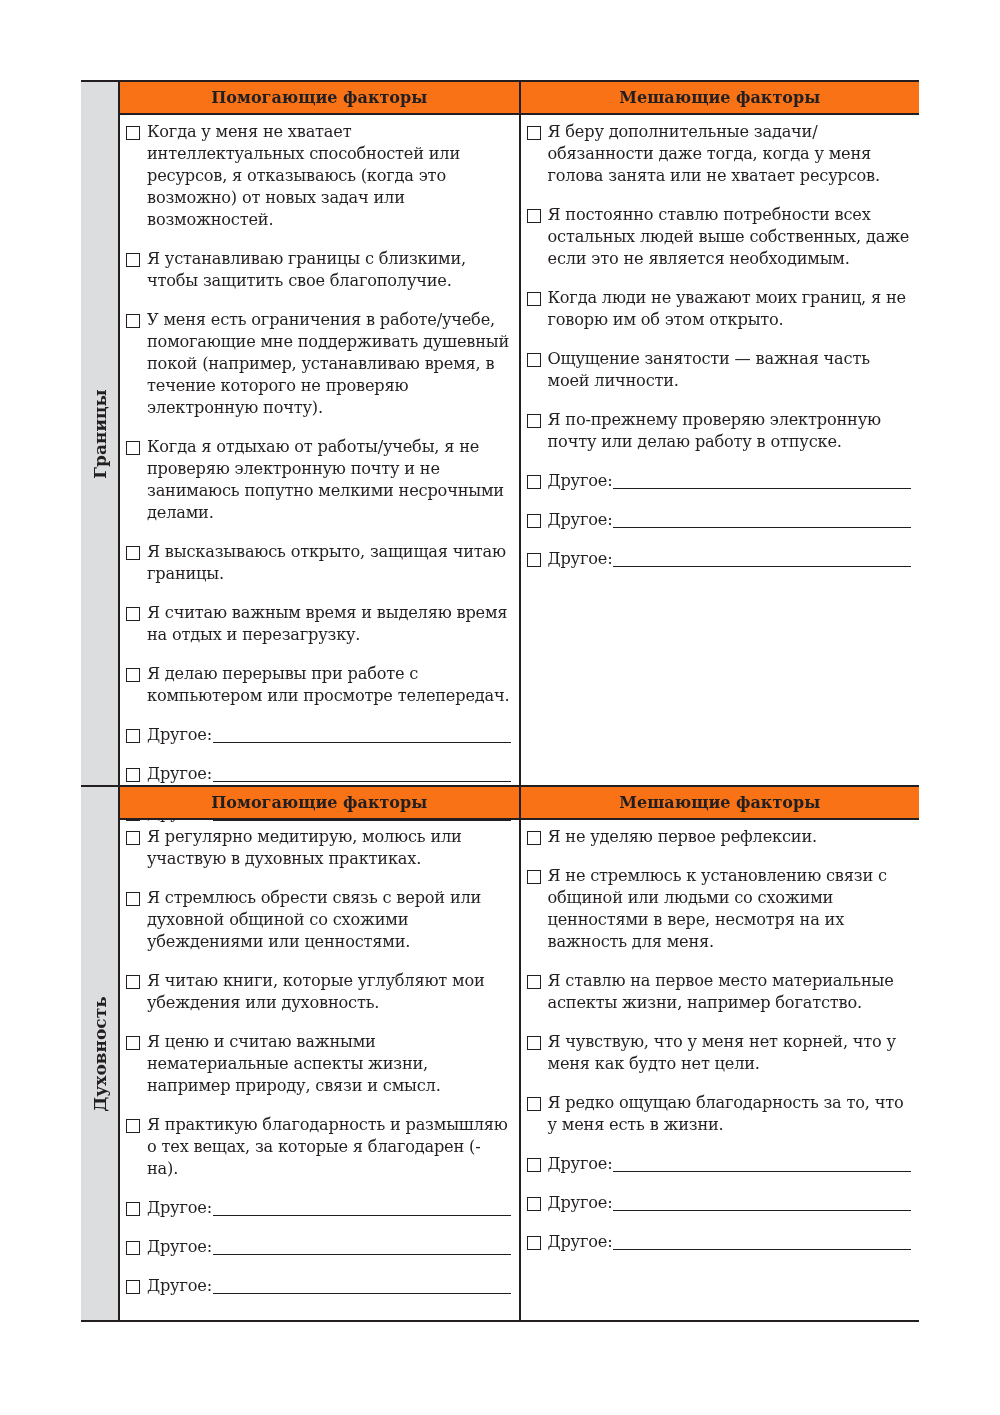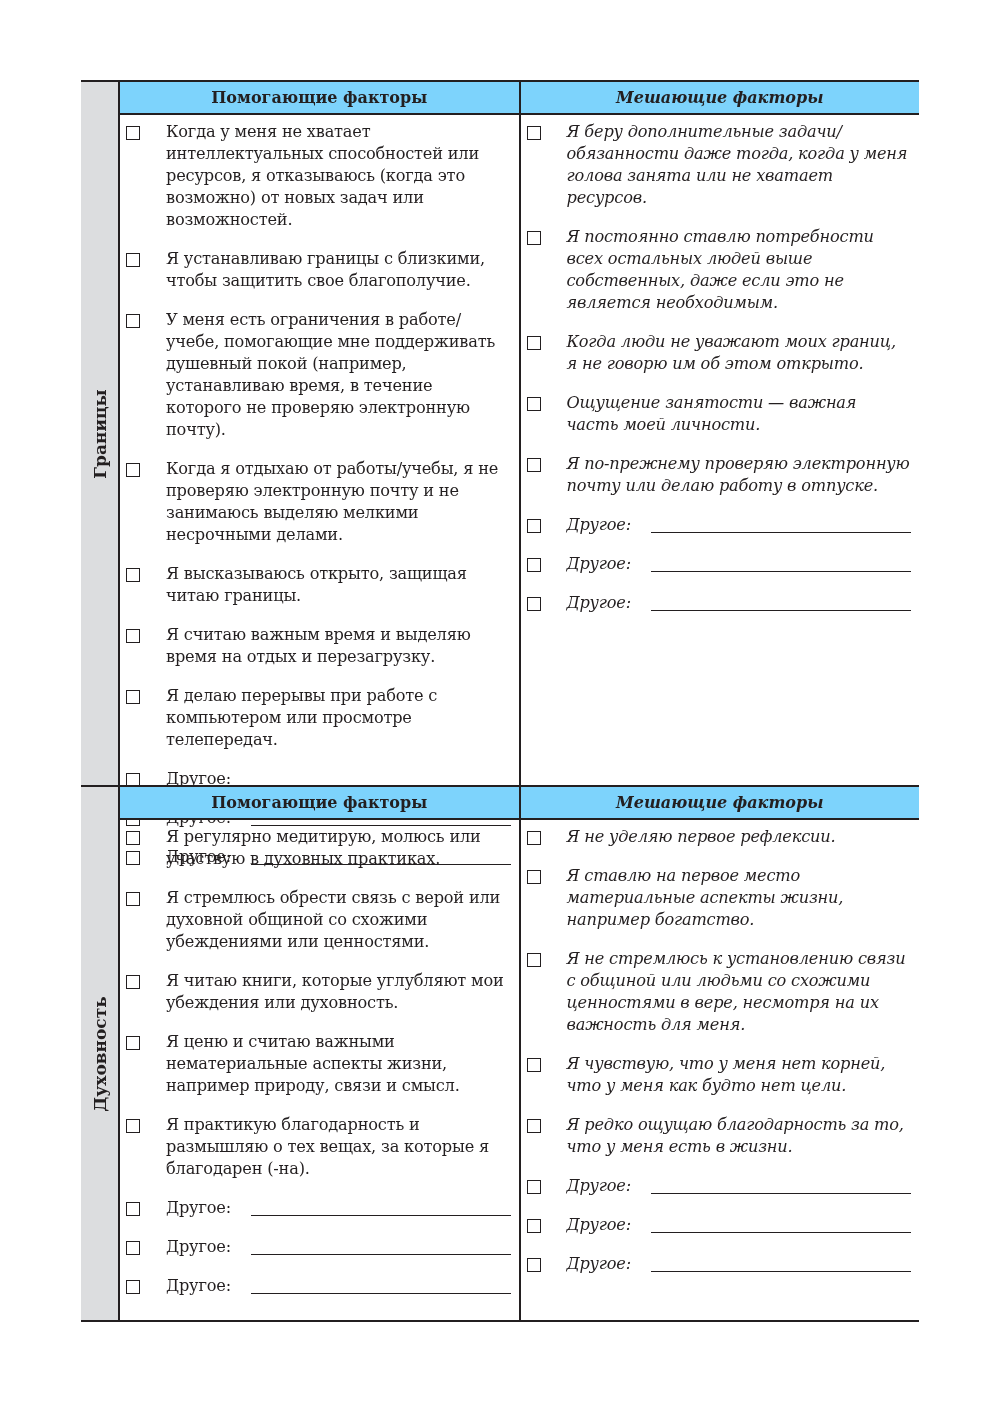--- a/index.html
+++ b/index.html
@@ -12,7 +12,7 @@
   .cols { display: flex; flex: 1; }
   .col { width: 50%; display: flex; flex-direction: column; }
   .col + .col { border-left: 2px solid #231f20; font-style: italic; }
-  .col-head { background: #7dd3fc; height: 31px; line-height: 31px; text-align: center; font-weight: bold; font-size: 16px; border-bottom: 2px solid #231f20; }
+  .col-head { background: #f97316; height: 31px; line-height: 31px; text-align: center; font-weight: bold; font-size: 16px; border-bottom: 2px solid #231f20; }
   .col-body { padding: 6px 8px 6px 6px; }
   .item { display: flex; align-items: flex-start; font-size: 16.2px; line-height: 22px; margin-bottom: 17px; gap: 19px; }
   .item:last-child { margin-bottom: 4px; }

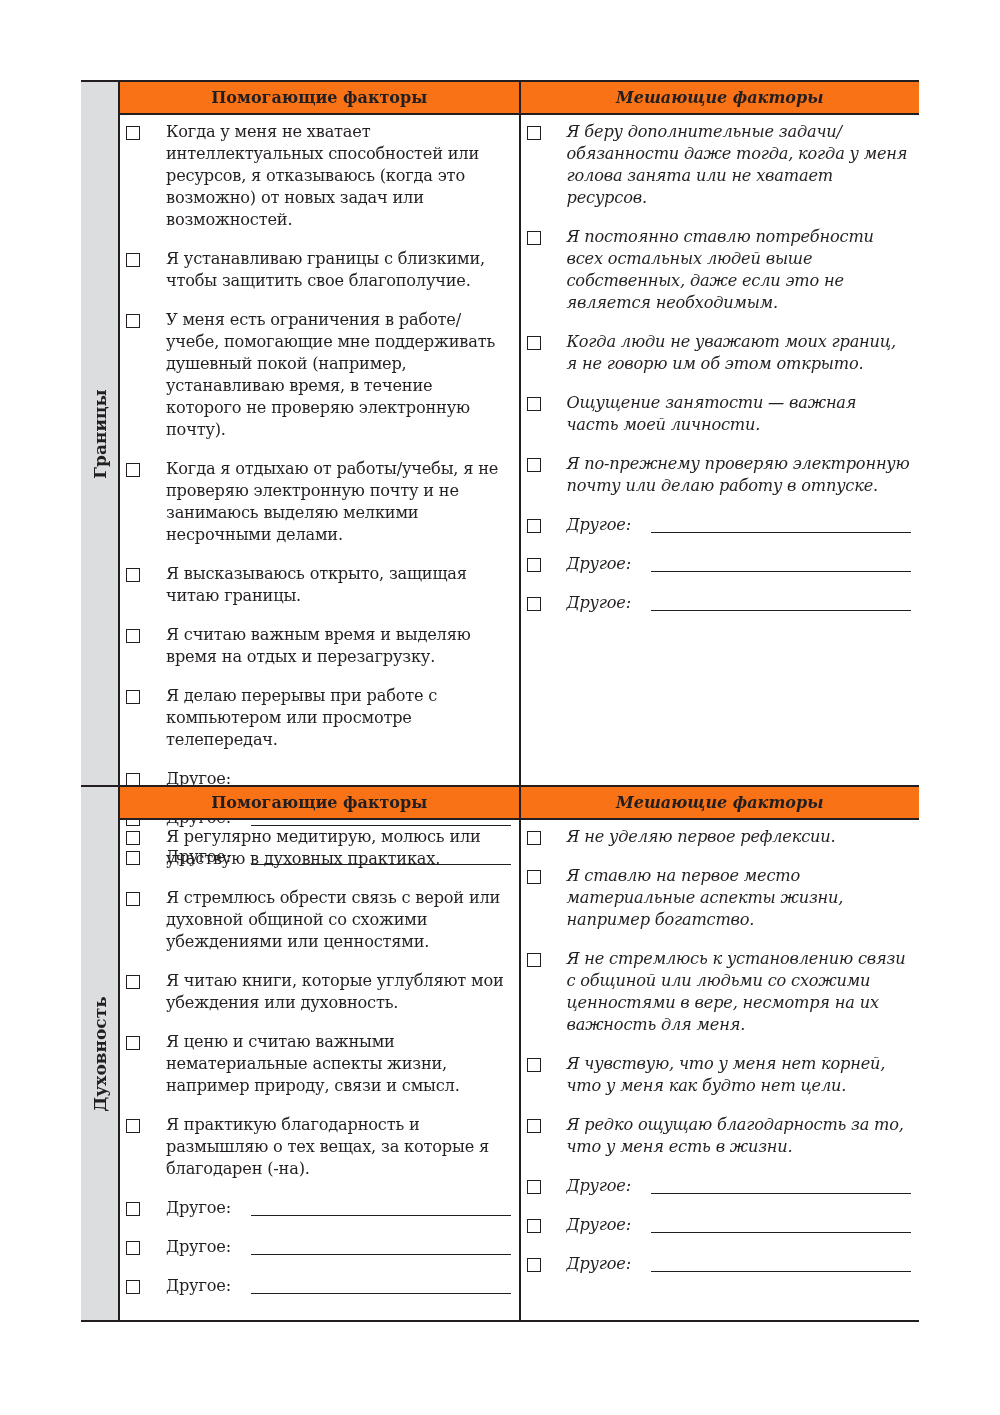--- a/index.html
+++ b/index.html
@@ -11,7 +11,7 @@
   .side-label { position: absolute; left: 50%; top: 50%; transform: translate(-50%, -50%) rotate(-90deg); white-space: nowrap; font-weight: bold; font-size: 17px; }
   .cols { display: flex; flex: 1; }
   .col { width: 50%; display: flex; flex-direction: column; }
-  .col + .col { border-left: 2px solid #231f20; font-style: italic; }
+  .col + .col { border-left: 2px solid #231f20; }
   .col-head { background: #f97316; height: 31px; line-height: 31px; text-align: center; font-weight: bold; font-size: 16px; border-bottom: 2px solid #231f20; }
   .col-body { padding: 6px 8px 6px 6px; }
   .item { display: flex; align-items: flex-start; font-size: 16.2px; line-height: 22px; margin-bottom: 17px; gap: 19px; }

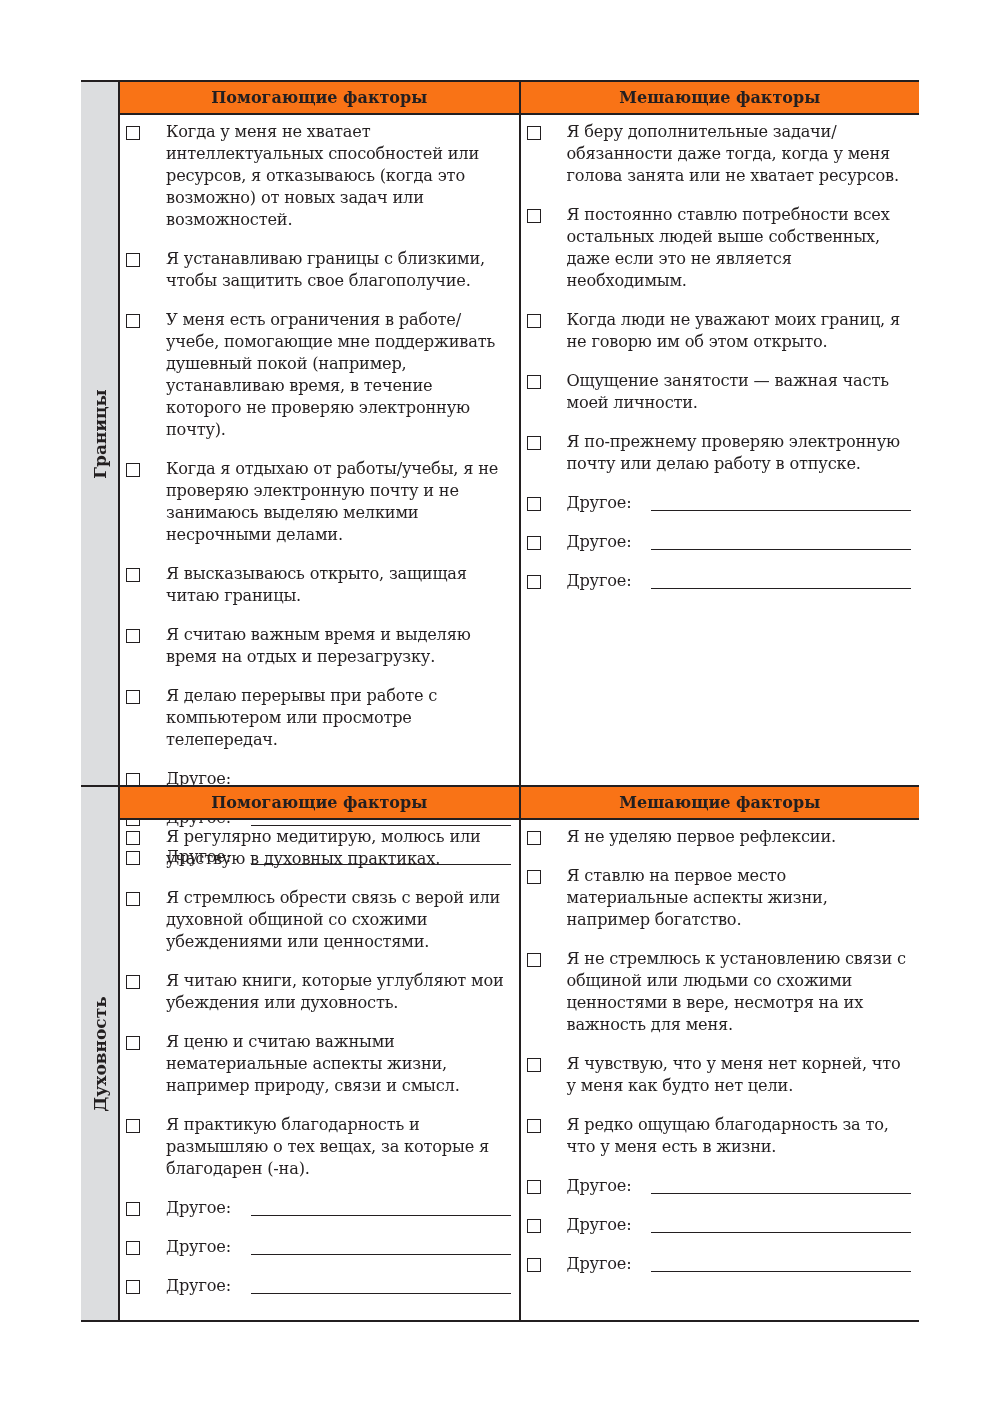--- a/index.html
+++ b/index.html
@@ -14,7 +14,7 @@
   .col + .col { border-left: 2px solid #231f20; }
   .col-head { background: #f97316; height: 31px; line-height: 31px; text-align: center; font-weight: bold; font-size: 16px; border-bottom: 2px solid #231f20; }
   .col-body { padding: 6px 8px 6px 6px; }
-  .item { display: flex; align-items: flex-start; font-size: 16.2px; line-height: 22px; margin-bottom: 17px; gap: 19px; }
+  .item { display: flex; align-items: flex-start; font-size: 16.2px; line-height: 22px; margin-bottom: 17px; }
   .item:last-child { margin-bottom: 4px; }
   .box { flex: none; width: 12px; height: 12px; border: 1.3px solid #231f20; margin: 5px 7px 0 0; background: #fff; }
   .item-text { flex: 1; letter-spacing: -0.2px; }

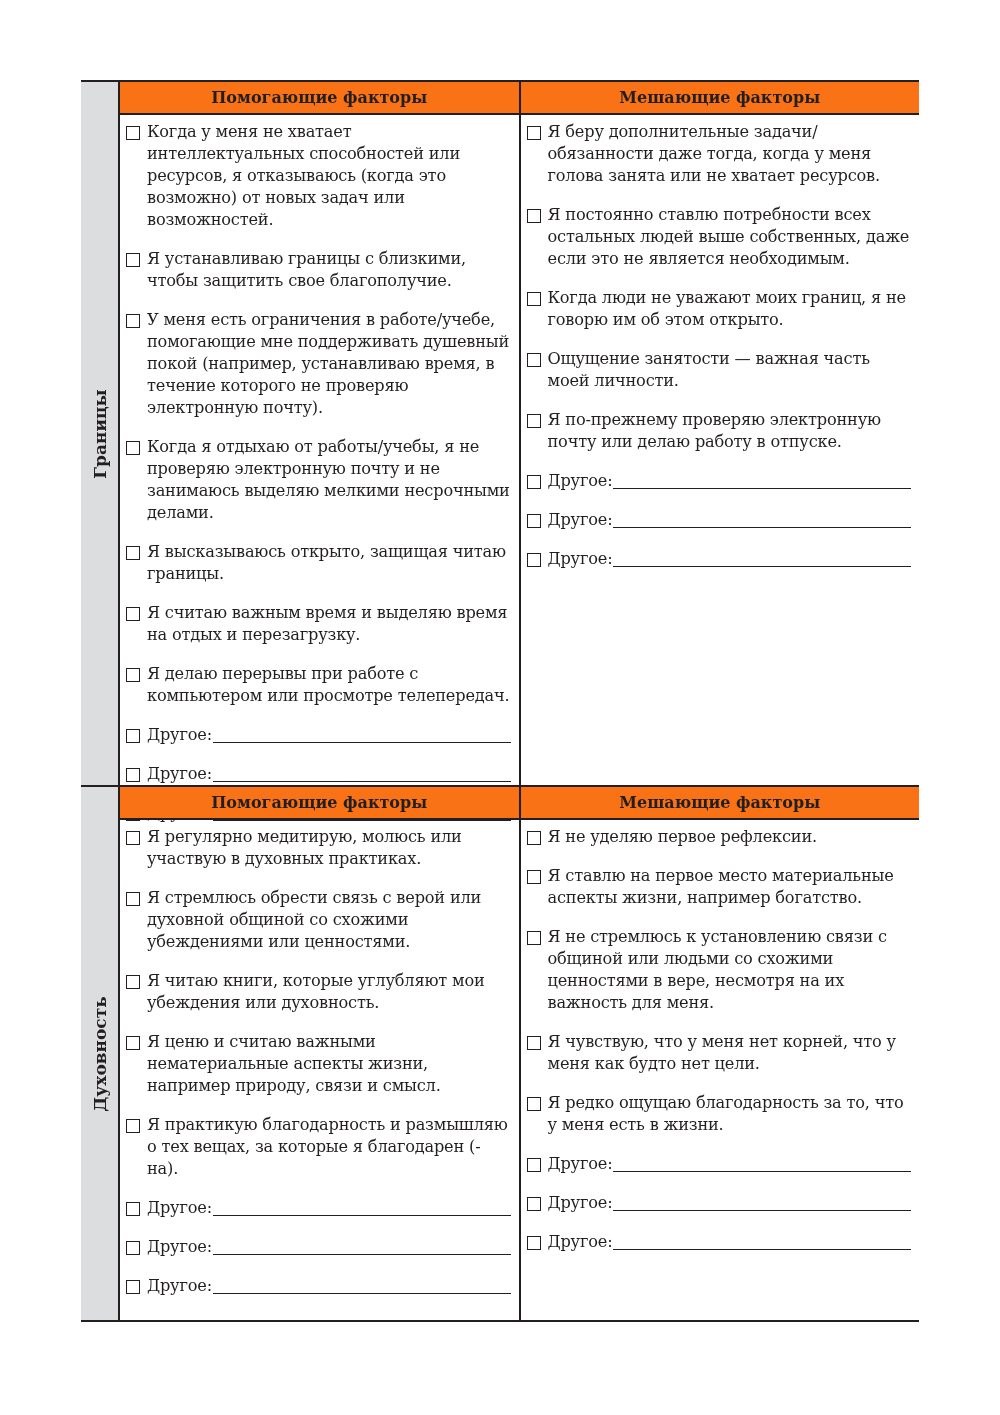--- a/index.html
+++ b/index.html
@@ -48,7 +48,7 @@
             </div>
           <div class="item">
               <span class="box"></span>
-              <span class="item-text">Когда я отдыхаю от работы/учебы, я не проверяю электронную почту и не занимаюсь выделяю мелкими несрочными делами.</span>
+              <span class="item-text">Когда я отдыхаю от работы/учебы, я не проверяю электронную почту и не занимаюсь попутно мелкими несрочными делами.</span>
             </div>
           <div class="item">
               <span class="box"></span>

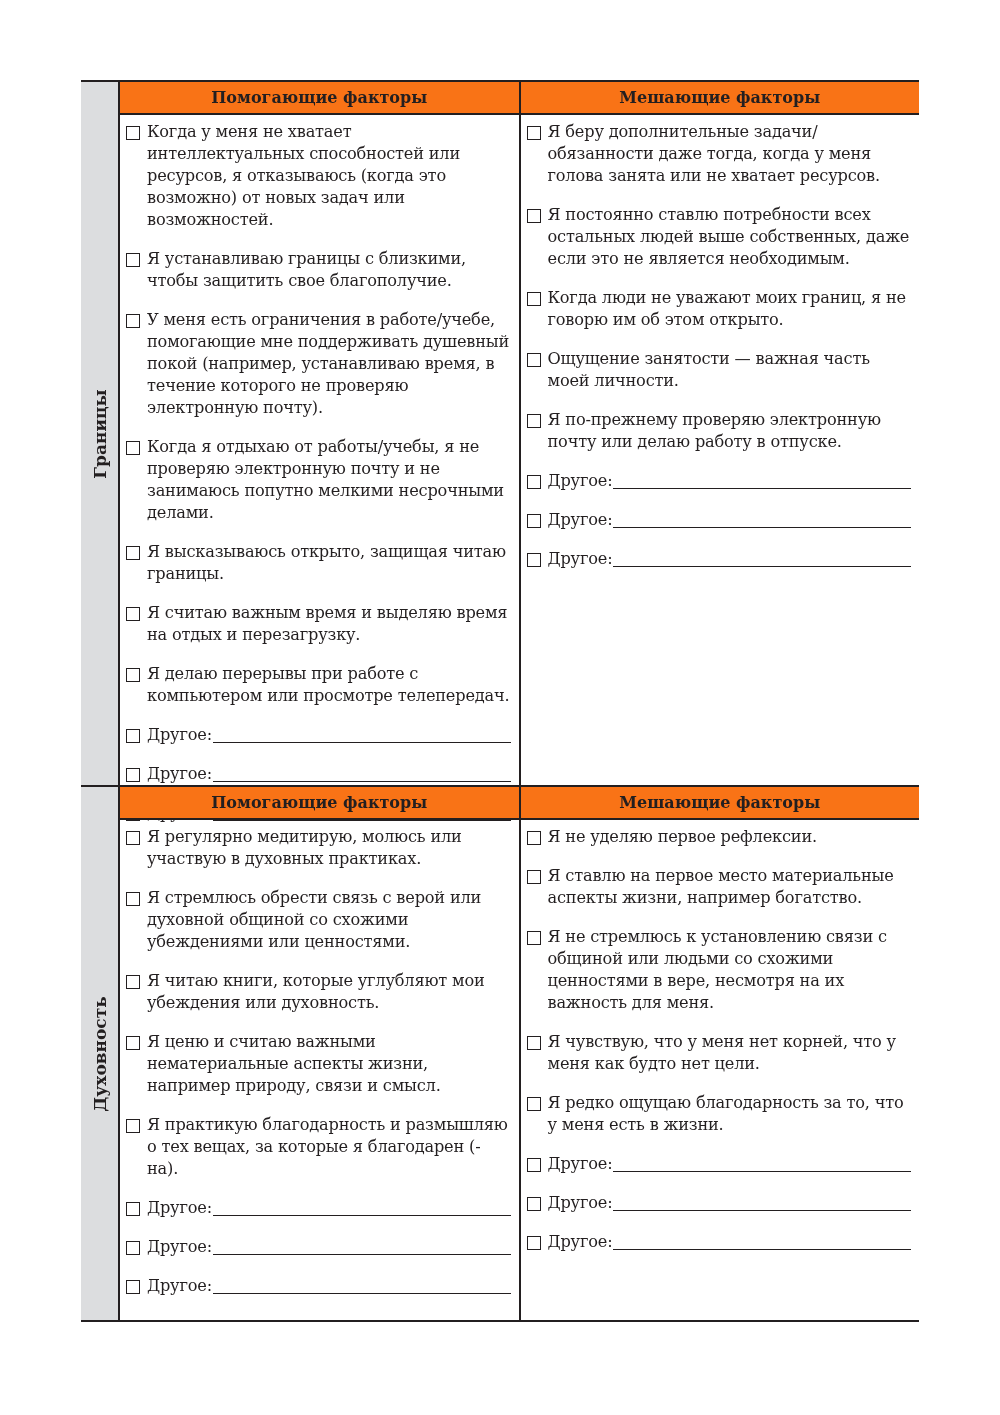--- a/index.html
+++ b/index.html
@@ -176,14 +176,14 @@
             </div>
           <div class="item">
               <span class="box"></span>
+              <span class="item-text">Я не стремлюсь к установлению связи с общиной или людьми со схожими ценностями в вере, несмотря на их важность для меня.</span>
+            </div>
+          <div class="item">
+              <span class="box"></span>
               <span class="item-text">Я ставлю на первое место материальные аспекты жизни, например богатство.</span>
             </div>
           <div class="item">
               <span class="box"></span>
-              <span class="item-text">Я не стремлюсь к установлению связи с общиной или людьми со схожими ценностями в вере, несмотря на их важность для меня.</span>
-            </div>
-          <div class="item">
-              <span class="box"></span>
               <span class="item-text">Я чувствую, что у меня нет корней, что у меня как будто нет цели.</span>
             </div>
           <div class="item">

